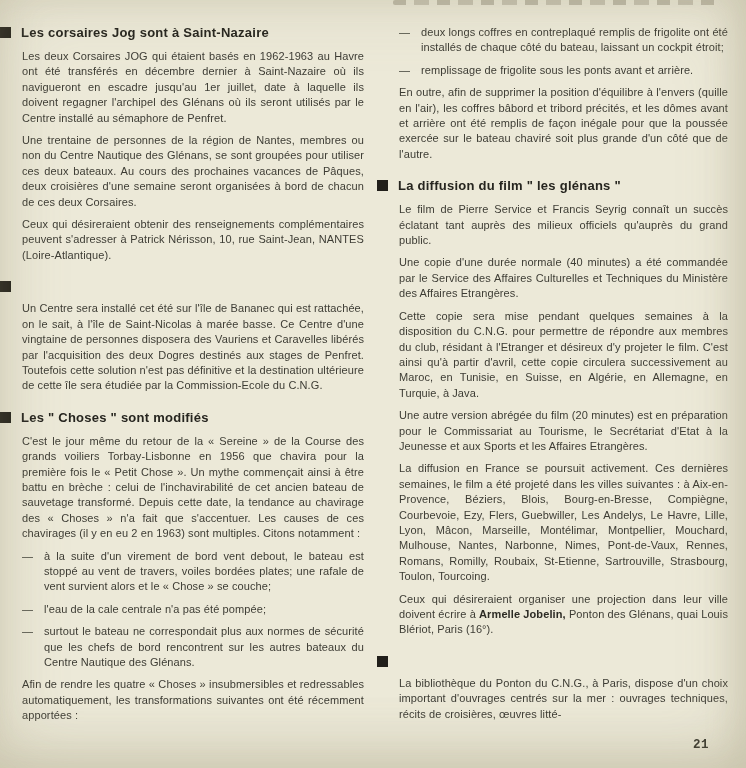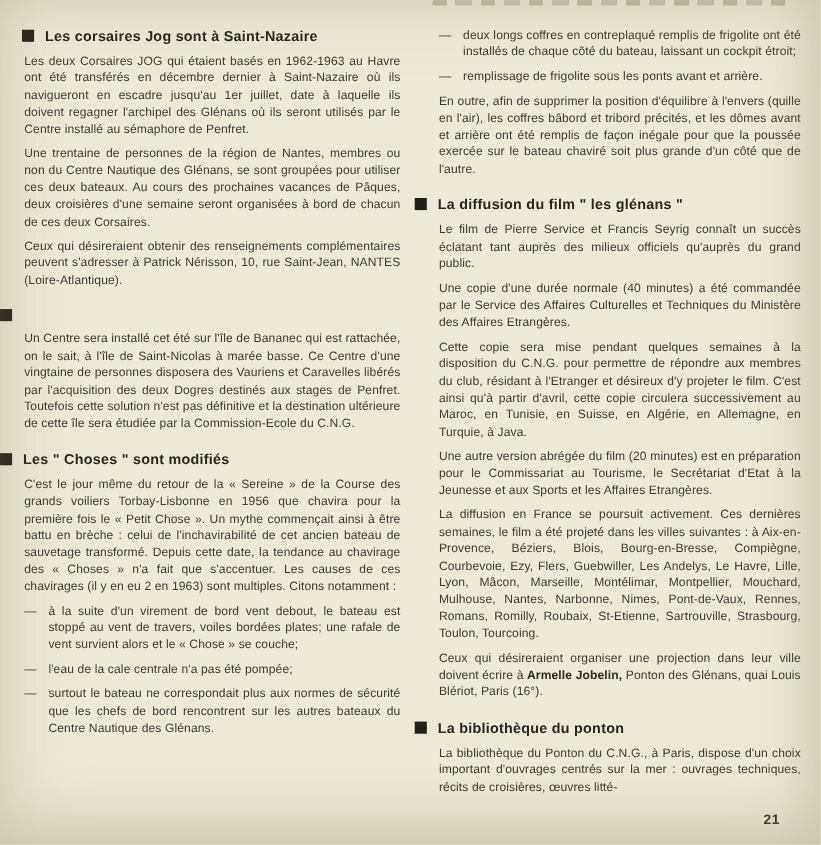--- a/index.html
+++ b/index.html
@@ -25,7 +25,7 @@
     font-size:13px; font-weight:bold; color:#26251f; letter-spacing:0.25px;
     line-height:15px;
   }
-  .heading.first { margin-top:9px;padding-left:20px; }
+  .heading.first { margin-top:9px; }
   .sq { width:11px; height:11px; background:#211f1a; flex:none; margin-top:2px; }
 
   .body-block { padding-left:22px; }

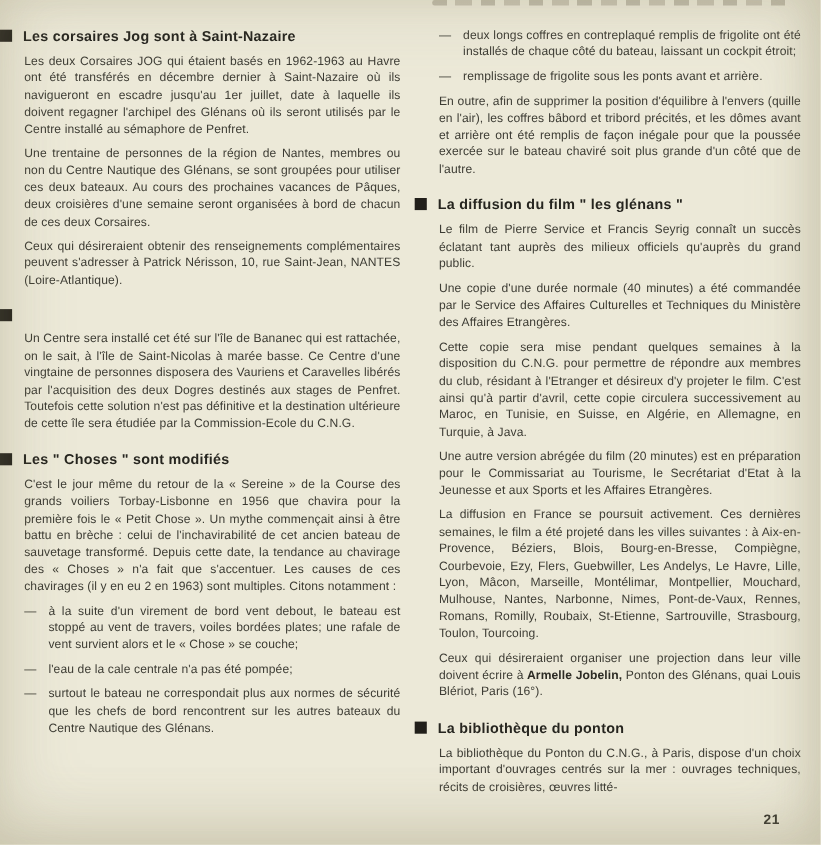--- a/index.html
+++ b/index.html
@@ -127,7 +127,6 @@
 
     <div class="heading">
       <span class="sq"></span>
-      <span>La bibliothèque du ponton</span>
     </div>
     <div class="body-block">
       <p class="para">La bibliothèque du Ponton du C.N.G., à Paris, dispose d'un choix important d'ouvrages centrés sur la mer : ouvrages techniques, récits de croisières, œuvres litté-</p>

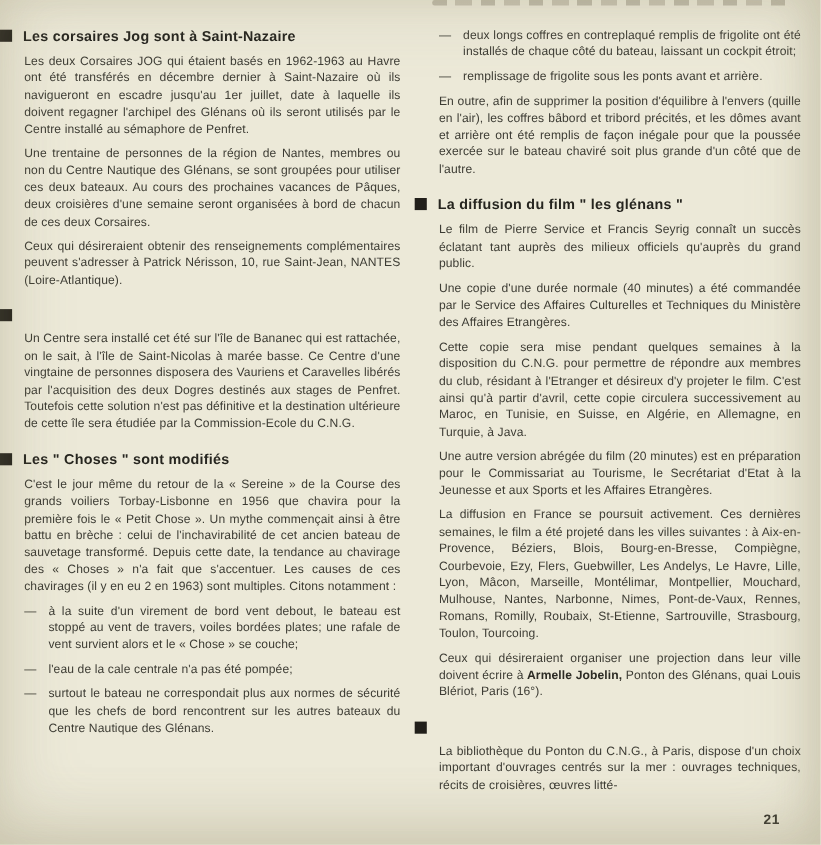--- a/index.html
+++ b/index.html
@@ -93,6 +93,7 @@
         <span class="dash">—</span>
         <span class="dash-text">surtout le bateau ne correspondait plus aux normes de sécurité que les chefs de bord rencontrent sur les autres bateaux du Centre Nautique des Glénans.</span>
       </div>
+      <p class="para">Afin de rendre les quatre « Choses » insubmersibles et redressables automatiquement, les transformations suivantes ont été récemment apportées :</p>
     </div>
   </div>
 

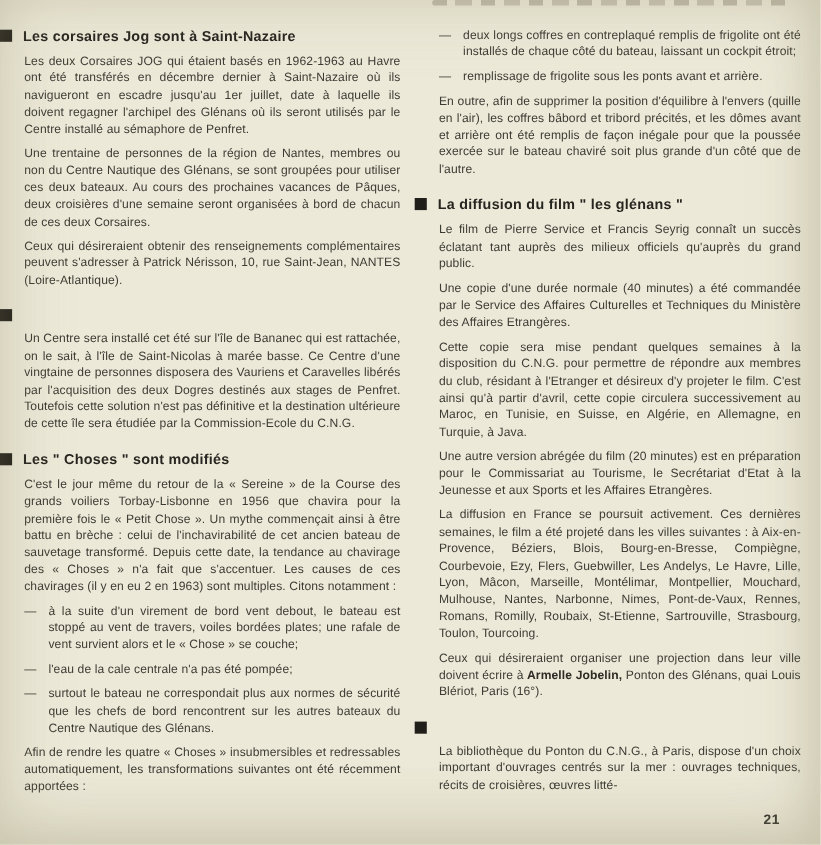--- a/index.html
+++ b/index.html
@@ -47,7 +47,7 @@
 
   .page-number {
     position:absolute; right:37px; bottom:16px;
-    font-size:12.5px; font-weight:bold; color:#35342c; letter-spacing:0.5px;
+    font-size:12.5px; font-weight:bold; color:#35342c; letter-spacing:0.5px;font-family:Liberation Mono, monospace;
   }
   b { font-weight:bold; color:#2c2b24; }
 </style>

